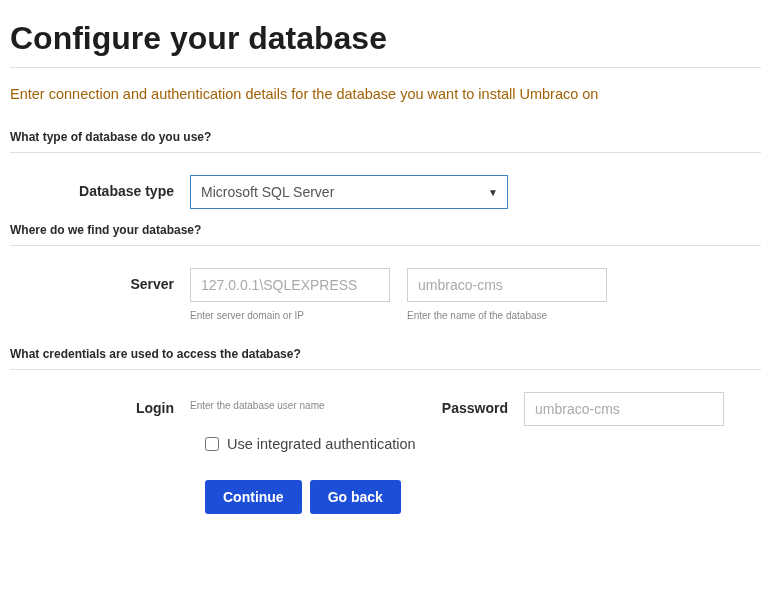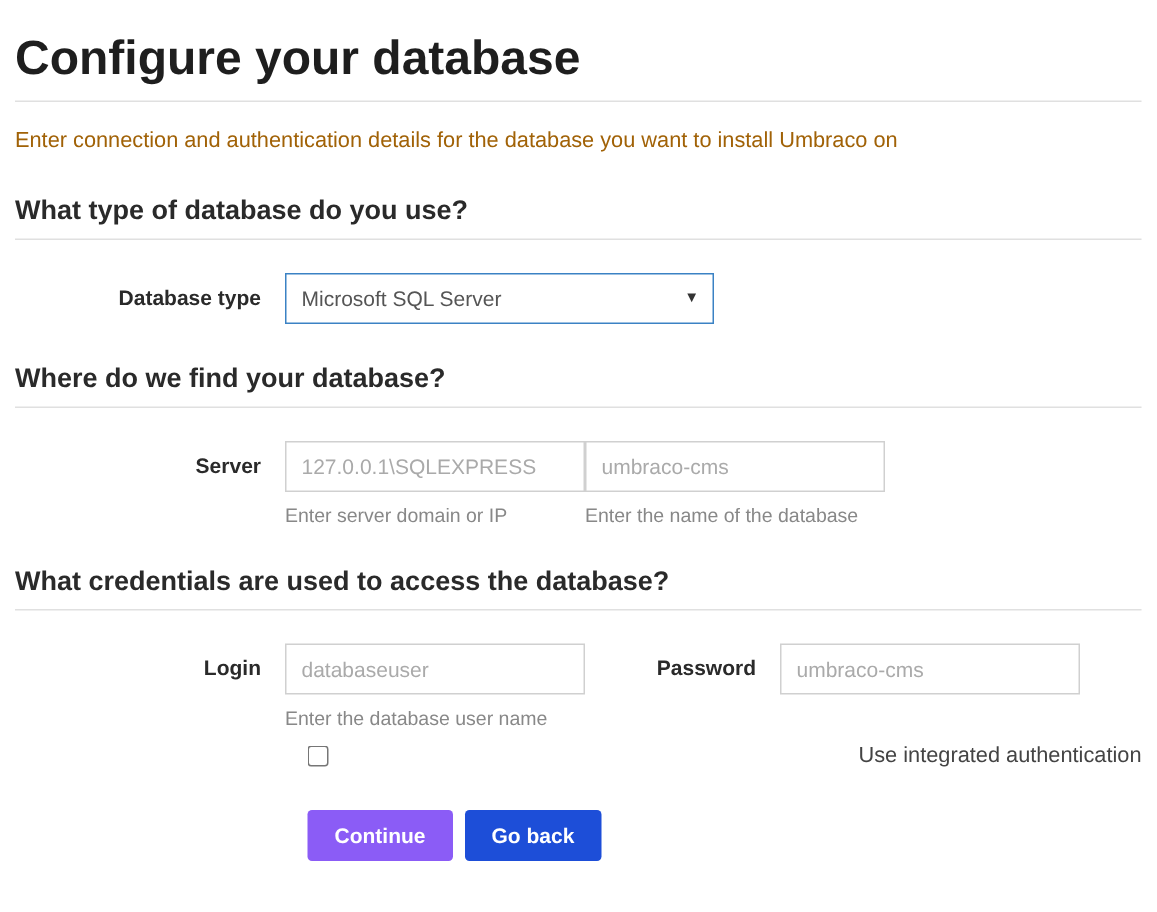--- a/index.html
+++ b/index.html
@@ -31,7 +31,7 @@
       margin-bottom: 28px;
     }
     .section-label {
-      font-size: 18px;
+      font-size: 12px;
       font-weight: 700;
       color: #2a2a2a;
       margin-bottom: 8px;

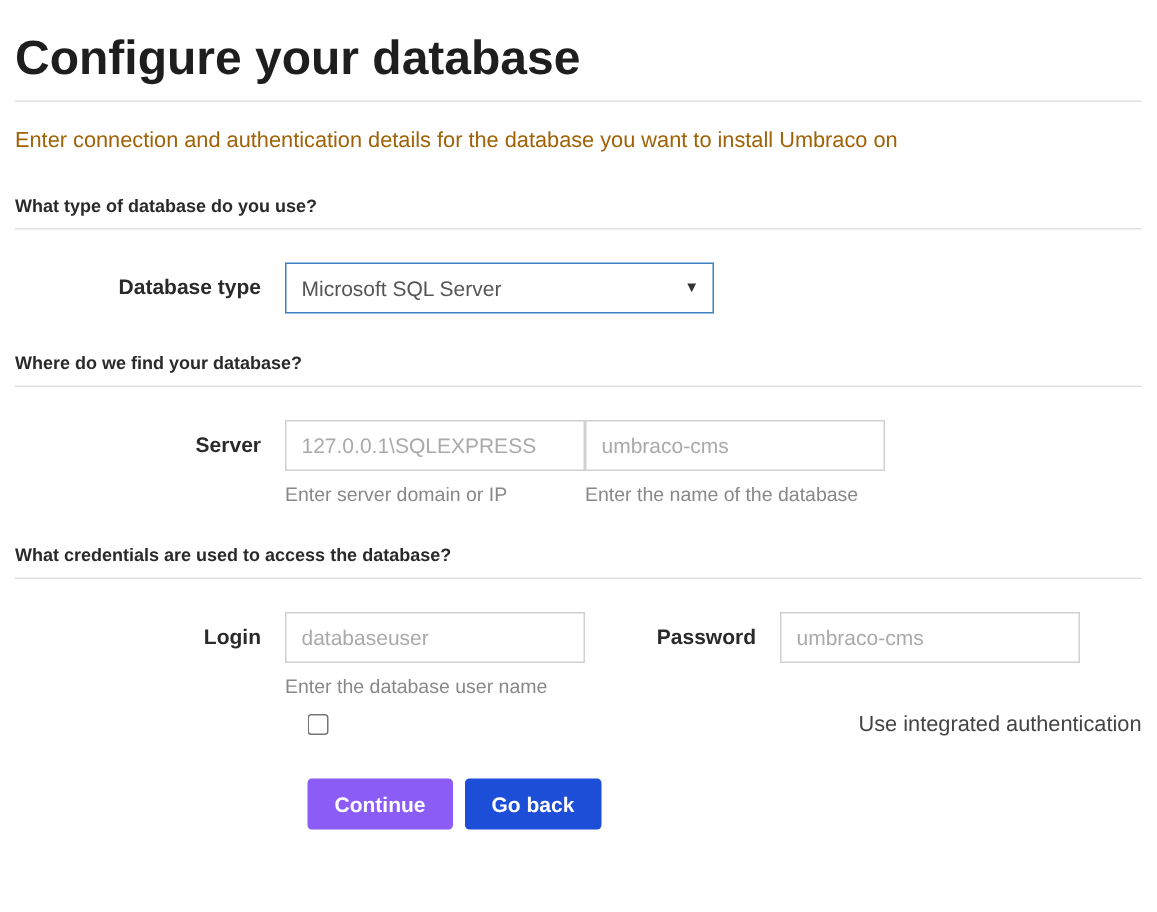--- a/index.html
+++ b/index.html
@@ -44,7 +44,7 @@
     .form-row {
       display: flex;
       align-items: flex-start;
-      margin-bottom: 26px;
+      margin-bottom: 14px;
     }
     .field-label {
       width: 180px;

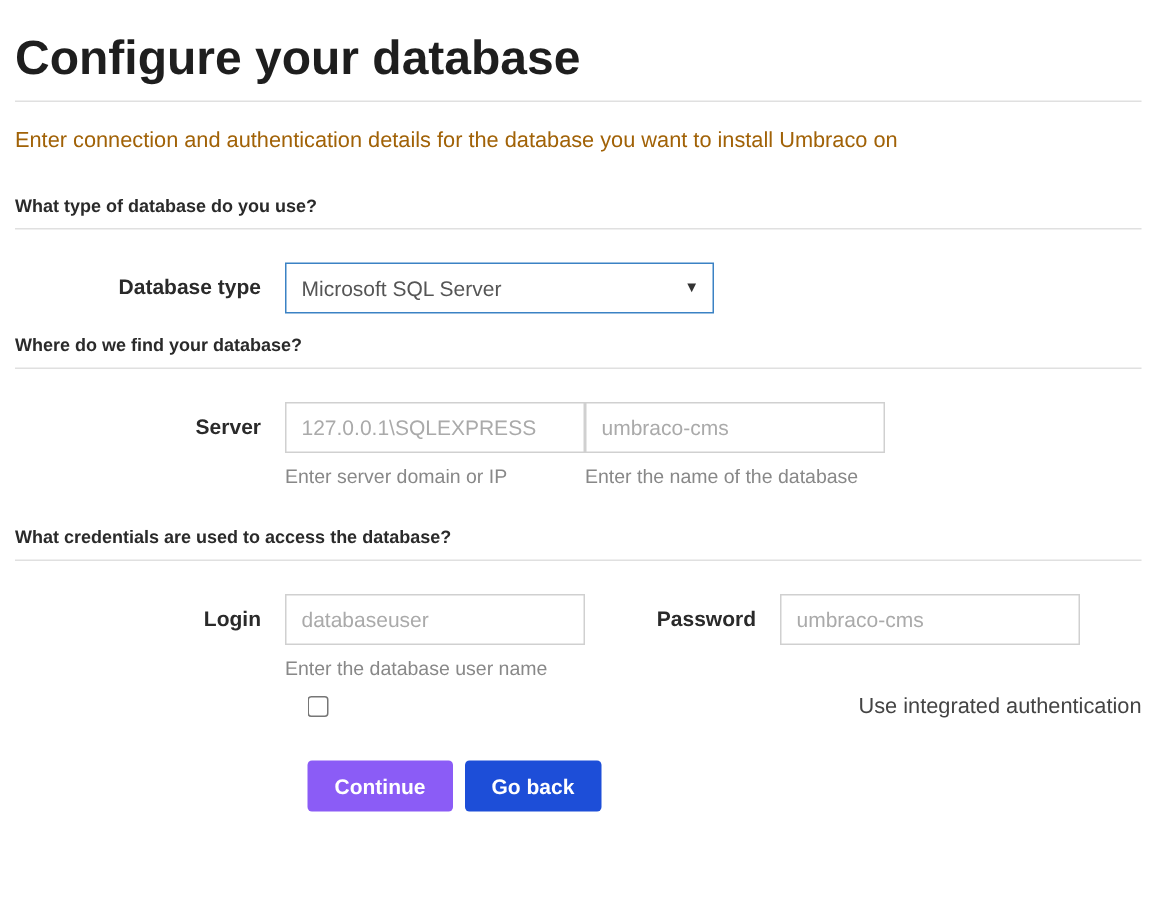--- a/index.html
+++ b/index.html
@@ -61,7 +61,7 @@
     }
     .select-wrap {
       position: relative;
-      width: 286px;
+      width: 318px;
     }
     select {
       width: 100%;

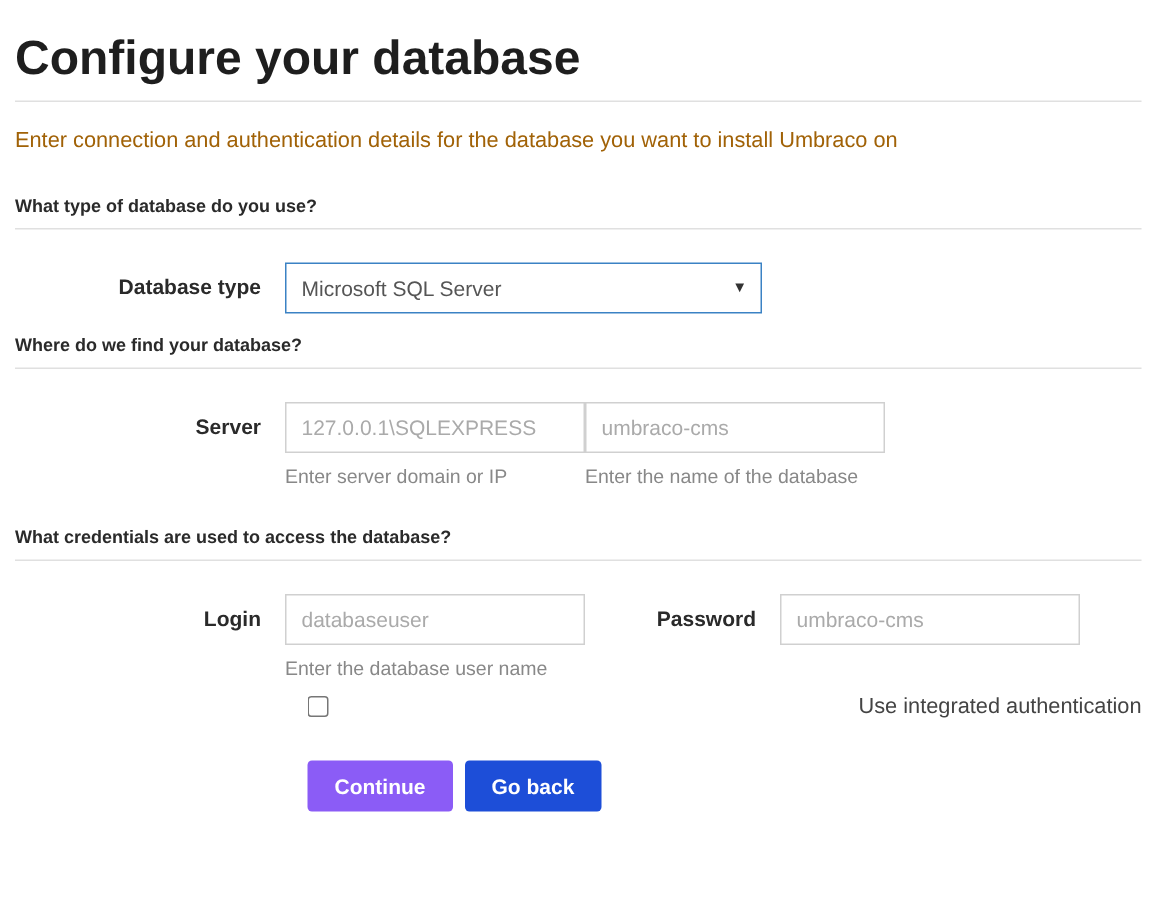--- a/index.html
+++ b/index.html
@@ -105,7 +105,7 @@
     }
     .two-col {
       display: flex;
-      gap: 0;
+      gap: 17px;
       margin-bottom: 10px;
       justify-content: space-between;
     }

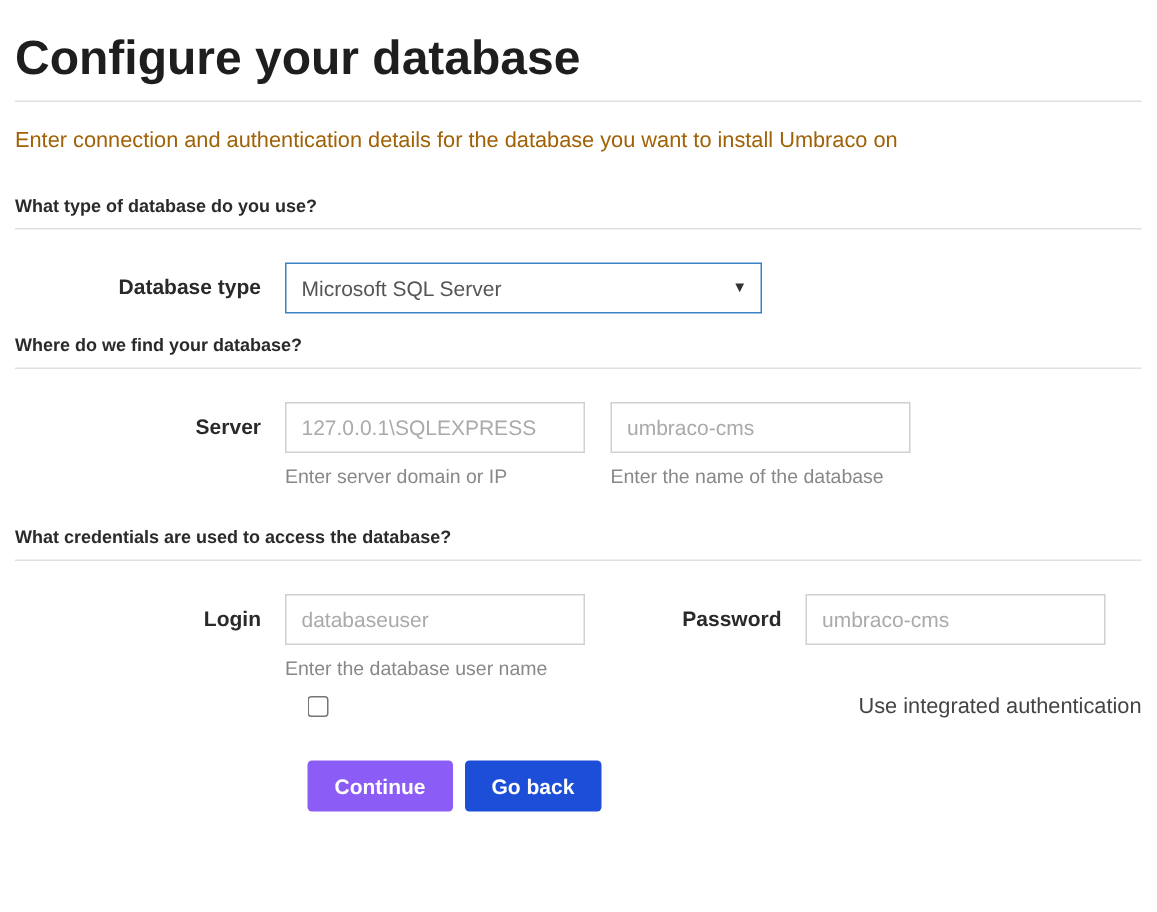--- a/index.html
+++ b/index.html
@@ -99,7 +99,7 @@
       color: #aaa;
     }
     .help-text {
-      font-size: 13px;
+      font-size: 10px;
       color: #888;
       margin-top: 8px;
     }

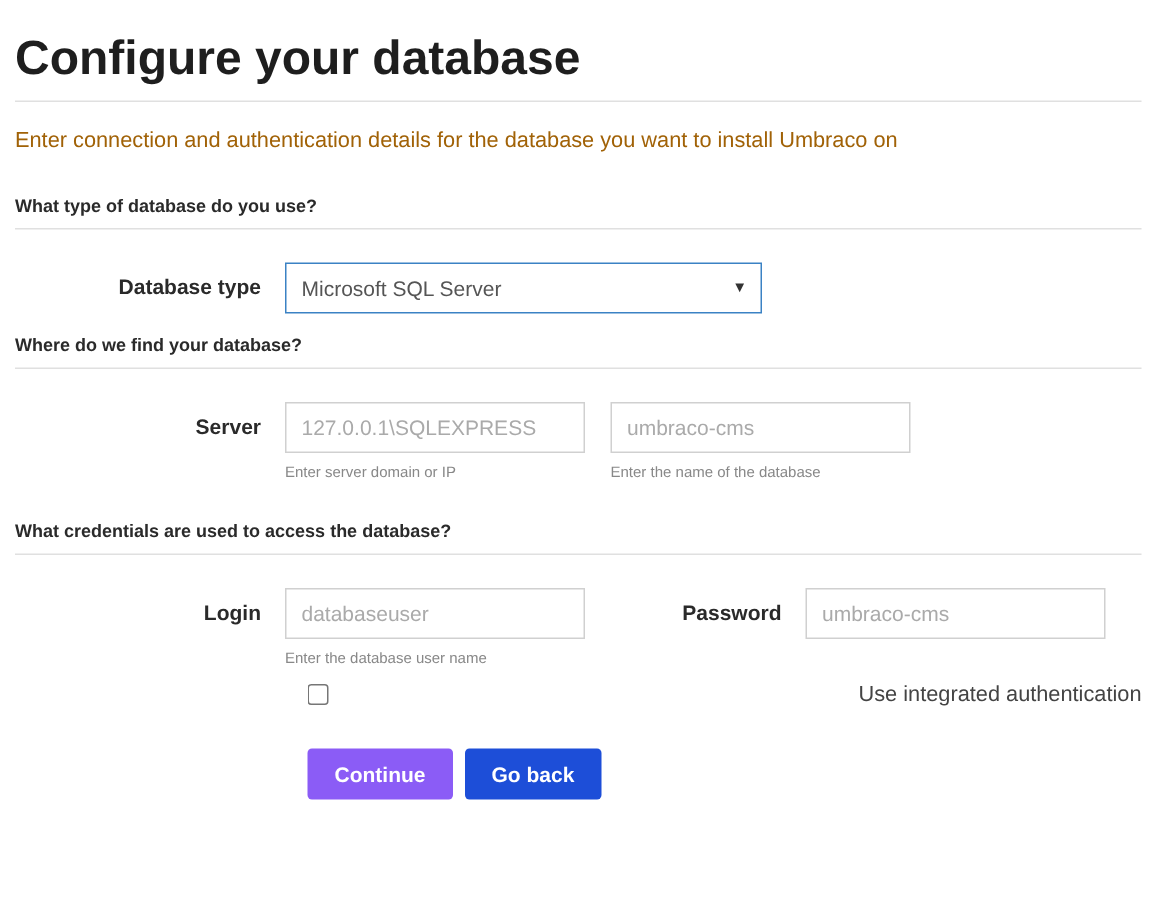--- a/index.html
+++ b/index.html
@@ -205,7 +205,6 @@
   <div class="col-half">
     <div class="field-label">Login</div>
     <div class="field-body">
-      <input type="text" placeholder="databaseuser" style="">
       <div class="help-text">Enter the database user name</div>
     </div>
   </div>

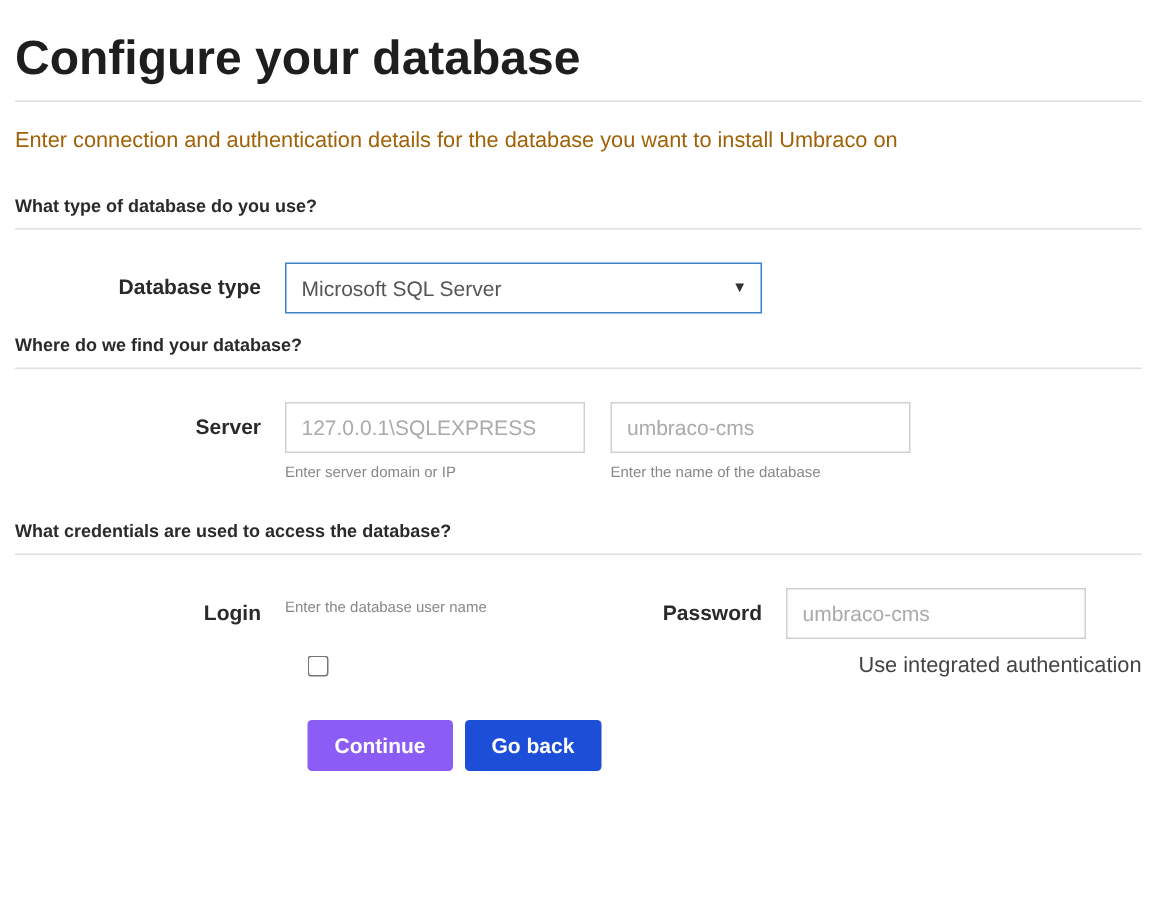--- a/index.html
+++ b/index.html
@@ -124,7 +124,6 @@
       align-items: center;
       margin-left: 195px;
       margin-bottom: 28px;
-      justify-content: space-between;
     }
     .checkbox-row input[type="checkbox"] {
       width: 14px;

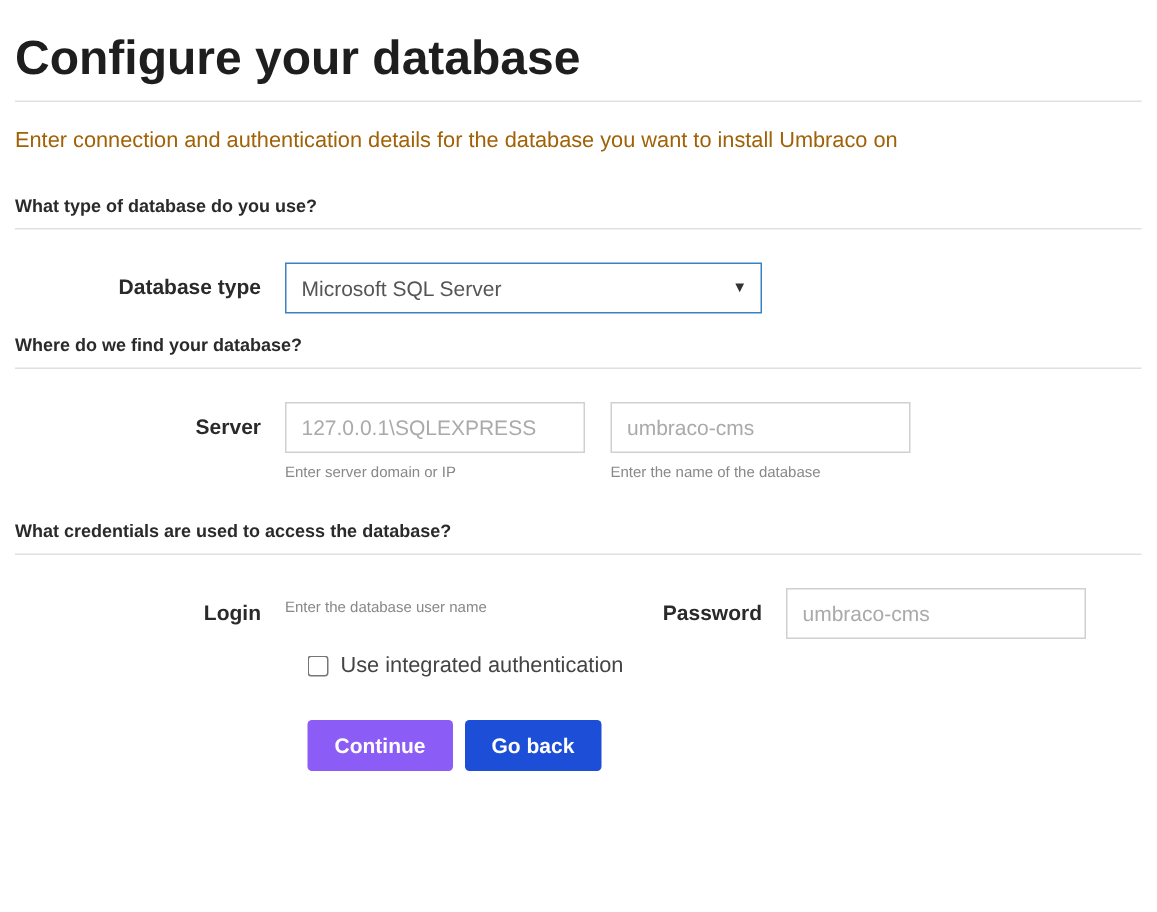--- a/index.html
+++ b/index.html
@@ -150,7 +150,7 @@
       cursor: pointer;
     }
     .btn-primary {
-      background: #8b5cf6;
+      background: #1d4ed8;
     }
     .btn-secondary {
       background: #1d4ed8;

